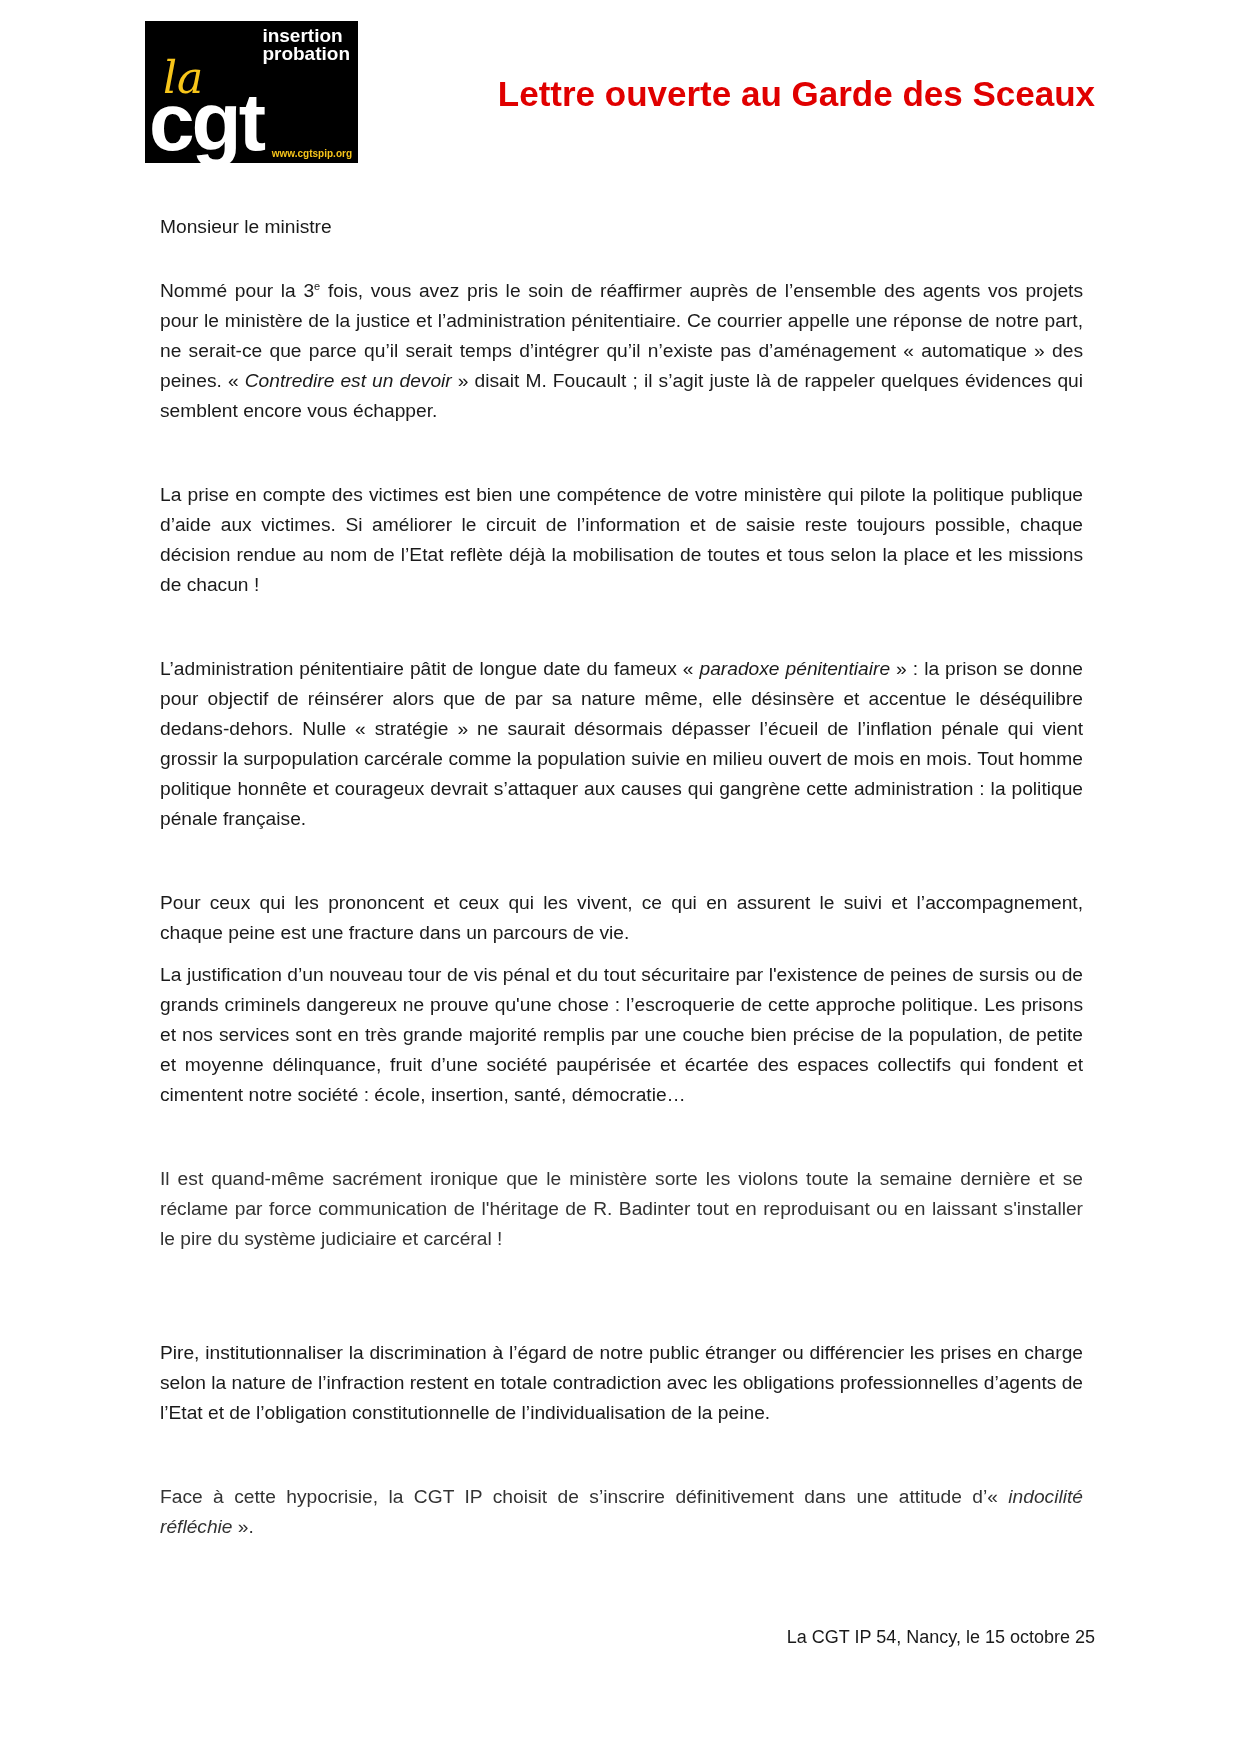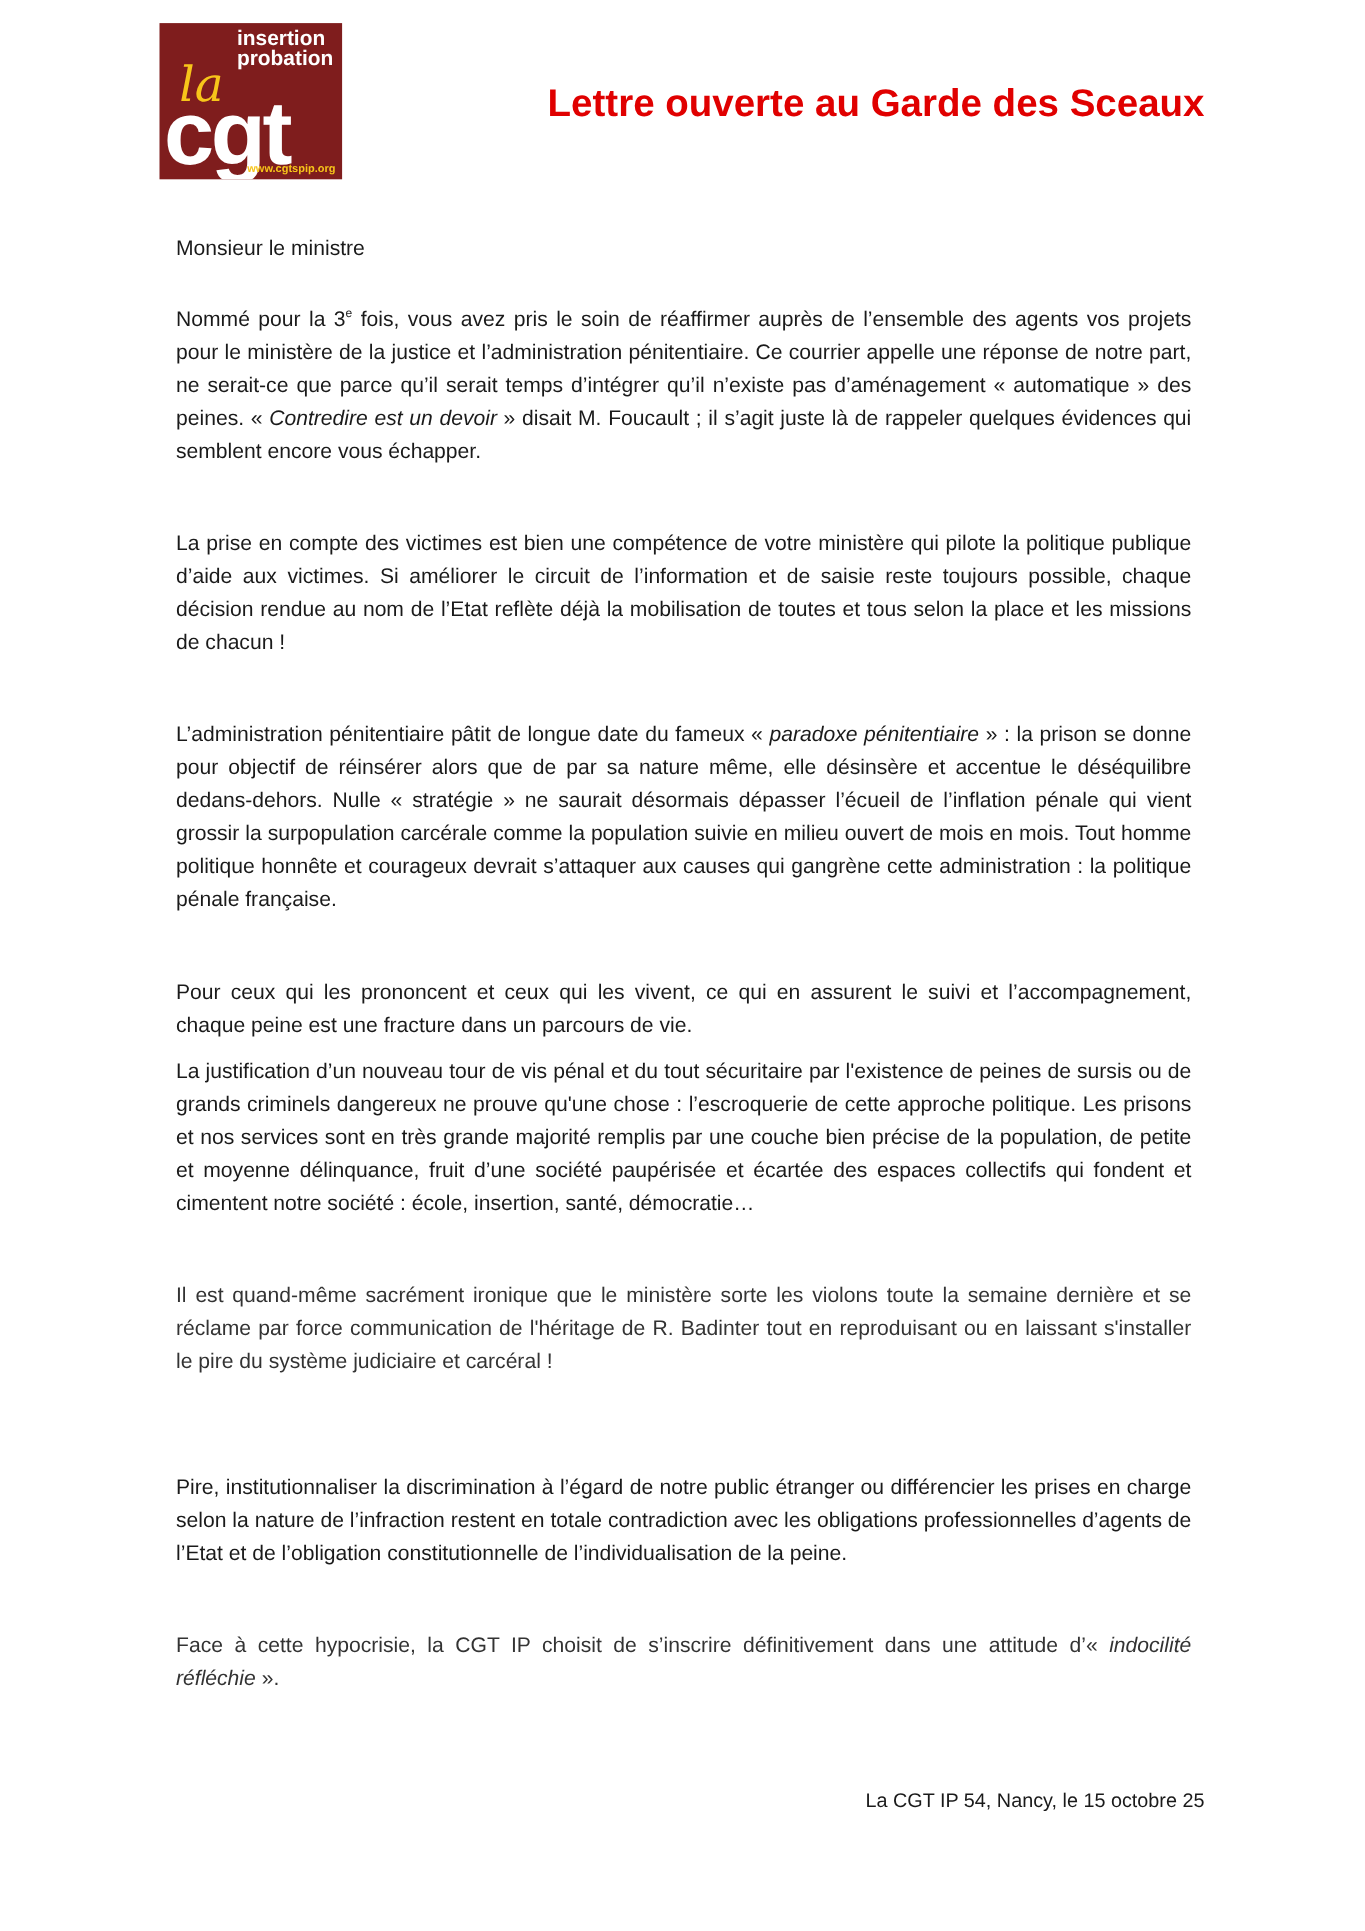--- a/index.html
+++ b/index.html
@@ -6,7 +6,7 @@
   body { width: 1241px; height: 1755px; position: relative; overflow: hidden;
          font-family: "Liberation Sans", "DejaVu Sans", sans-serif; color: #1a1a1a; }
   .logo { position: absolute; left: 145px; top: 21px; width: 166px; height: 142px;
-          background: #7f1d1d; overflow: hidden; }
+          background: #000000; overflow: hidden; padding-left: 47px; }
   .logo .ins { position: absolute; right: 8px; top: 6px; color: #fff; font-weight: bold;
                font-size: 19px; line-height: 18px; text-align: left; }
   .logo .la { position: absolute; left: 18px; top: 34px; color: #f7c51a;

